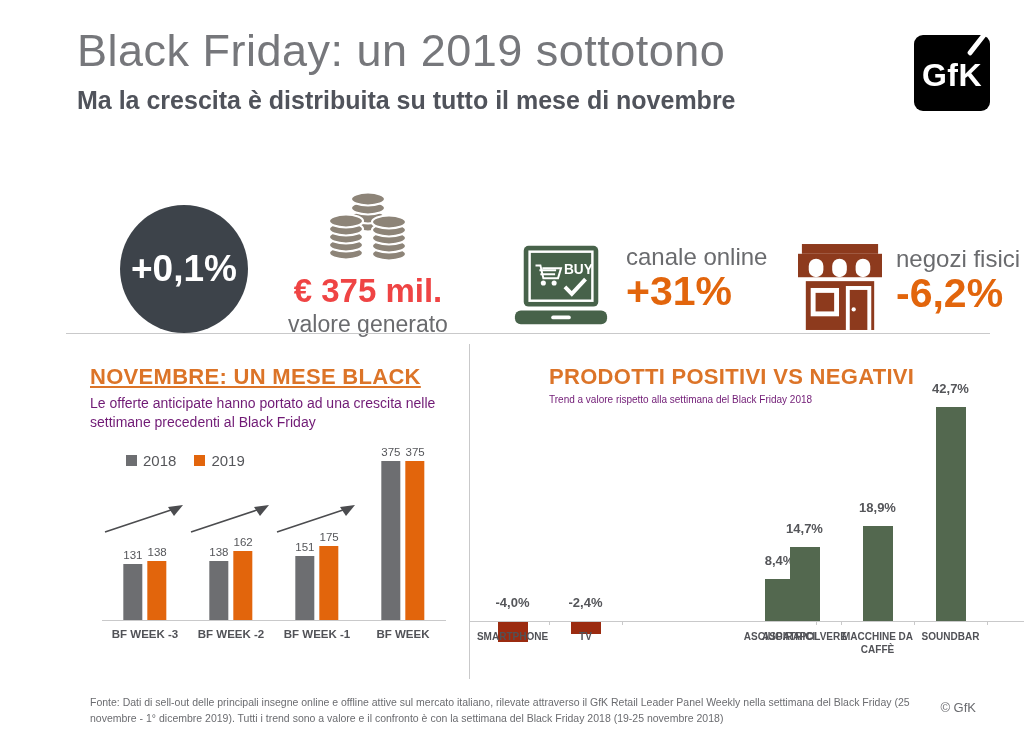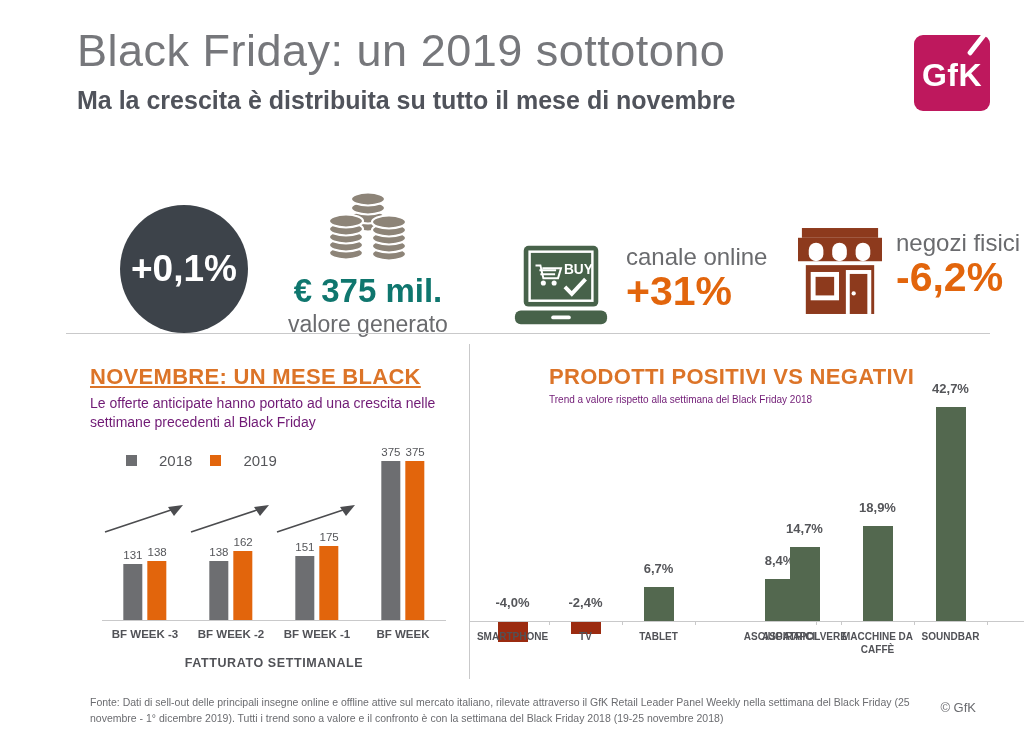--- a/index.html
+++ b/index.html
@@ -11,7 +11,7 @@
   .header { position:relative; padding:26px 34px 0 45px; height:121px; }
   .main-title { font-size:45px; font-weight:300; color:#76777b; letter-spacing:0.5px; line-height:1.12; }
   .sub-title { margin-top:10px; font-size:25px; font-weight:700; color:#50535b; }
-  .logo { position:absolute; top:35px; right:34px; width:76px; height:76px; background:#be185d; border-radius:9px; display:flex; align-items:center; justify-content:center; }
+  .logo { position:absolute; top:35px; right:34px; width:76px; height:76px; background:#000000; border-radius:9px; display:flex; align-items:center; justify-content:center; }
   .logo-text { color:#fff; font-size:32px; font-weight:700; letter-spacing:0.5px; padding-top:4px; }
   .logo-slash { position:absolute; top:-9px; right:9px; width:5px; height:32px; background:#fff; border-radius:2px; transform:rotate(38deg); }
 

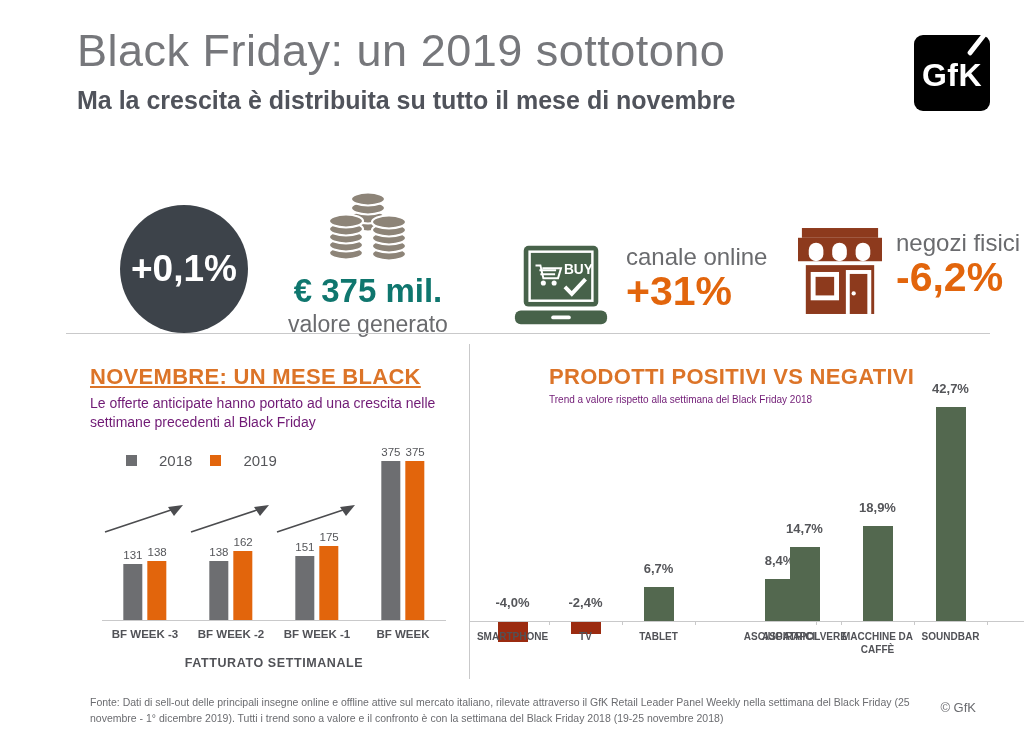--- a/index.html
+++ b/index.html
@@ -23,7 +23,7 @@
   .stat-amount { margin-top:5px; font-size:33px; font-weight:700; color:#0f766e; }
   .stat-caption { margin-top:1px; font-size:23px; color:#6a6b6e; }
   .stat-online { position:absolute; left:478px; top:78px; display:flex; }
-  .stat-physical { position:absolute; left:766px; top:64px; display:flex; }
+  .stat-physical { position:absolute; left:766px; top:80px; display:flex; }
   .stat-text { margin-left:14px; display:flex; flex-direction:column; padding-top:2px; }
   .stat-label { font-size:24px; color:#6a6b6e; }
   .stat-num { font-size:41px; font-weight:700; color:#e2650c; line-height:1.02; }

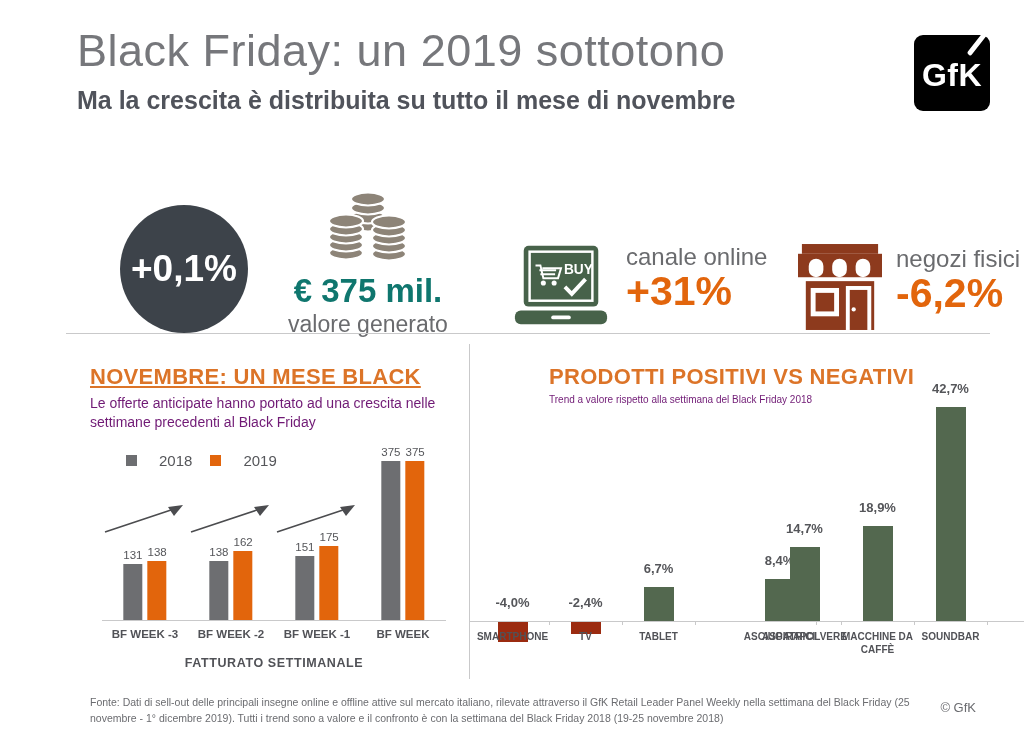--- a/index.html
+++ b/index.html
@@ -20,7 +20,7 @@
   .stat-circle { position:absolute; left:88px; top:42px; width:128px; height:128px; border-radius:50%; background:#3d434a; display:flex; align-items:center; justify-content:center; }
   .stat-circle span { color:#fff; font-size:37px; font-weight:700; }
   .stat-value { position:absolute; left:238px; top:26px; width:196px; text-align:center; }
-  .stat-amount { margin-top:5px; font-size:33px; font-weight:700; color:#0f766e; }
+  .stat-amount { margin-top:5px; font-size:33px; font-weight:700; color:#ef4444; }
   .stat-caption { margin-top:1px; font-size:23px; color:#6a6b6e; }
   .stat-online { position:absolute; left:478px; top:78px; display:flex; }
   .stat-physical { position:absolute; left:766px; top:80px; display:flex; }

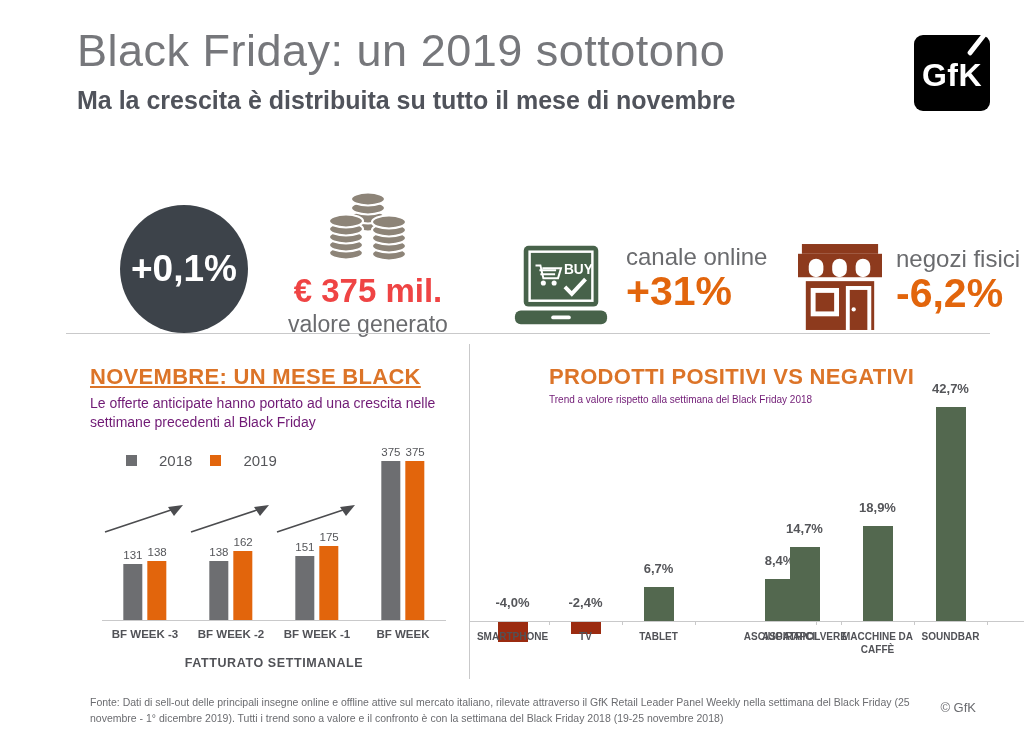--- a/index.html
+++ b/index.html
@@ -41,7 +41,7 @@
   
   .wplot { position:absolute; left:36px; top:102px; width:344px; height:185px; border-bottom:1px solid #c9c9ca; display:flex; }
   .wlegend { position:absolute; left:24px; top:16px; display:flex; gap:18px; }
-  .wleg-item { display:flex; align-items:center; gap:22px; font-size:15px; color:#55565a; }
+  .wleg-item { display:flex; align-items:center; gap:6px; font-size:15px; color:#55565a; }
   .wleg-box { width:11px; height:11px; display:inline-block; }
   .wgroup { width:86px; position:relative; height:100%; }
   .wbars { position:absolute; bottom:0; left:50%; transform:translateX(-50%); display:flex; gap:5px; align-items:flex-end; }

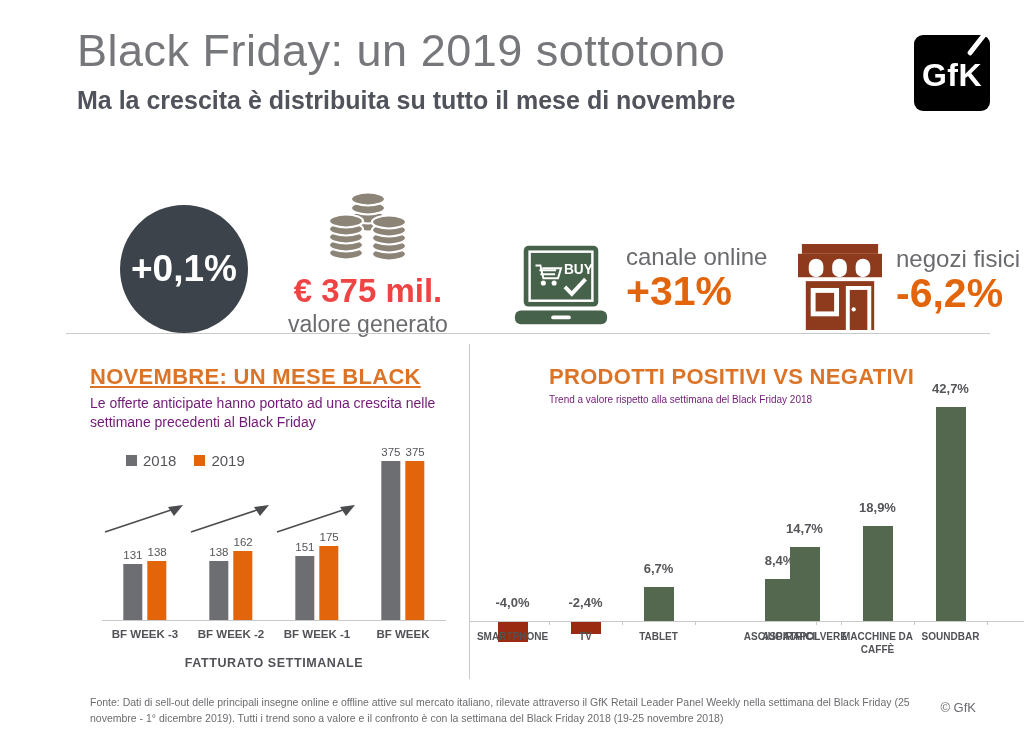--- a/index.html
+++ b/index.html
@@ -250,11 +250,6 @@
           <div class="pval" style="top: 189px;">-2,4%</div>
           <div class="pcat">TV</div>
         </div>
-        <div class="pcol" style="left: 146px;">
-          <div class="pbar" style="height: 34px; top: 181px; background: rgb(83, 104, 79);"></div>
-          <div class="pval" style="top: 155px;">6,7%</div>
-          <div class="pcat">TABLET</div>
-        </div>
         <div class="pcol" style="left: 219px; margin-left: 48px;">
           <div class="pbar" style="height: 42px; top: 173px; background: rgb(83, 104, 79);"></div>
           <div class="pval" style="top: 147px;">8,4%</div>

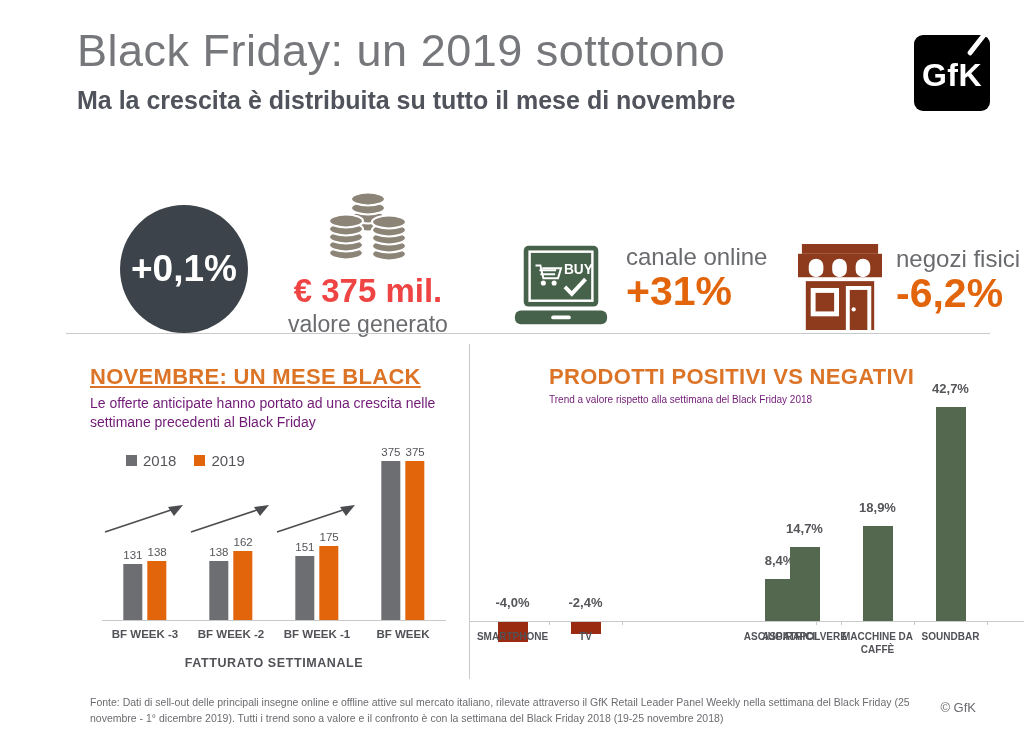--- a/index.html
+++ b/index.html
@@ -234,7 +234,6 @@
         <div class="wxlab">BF WEEK -1</div>
         <div class="wxlab">BF WEEK</div>
       </div>
-    <div class="waxis-title">FATTURATO SETTIMANALE</div>
 
     <div class="sec-title right-title">PRODOTTI POSITIVI VS NEGATIVI</div>
     <div class="sec-sub right-sub">Trend a valore rispetto alla settimana del Black Friday 2018</div>

